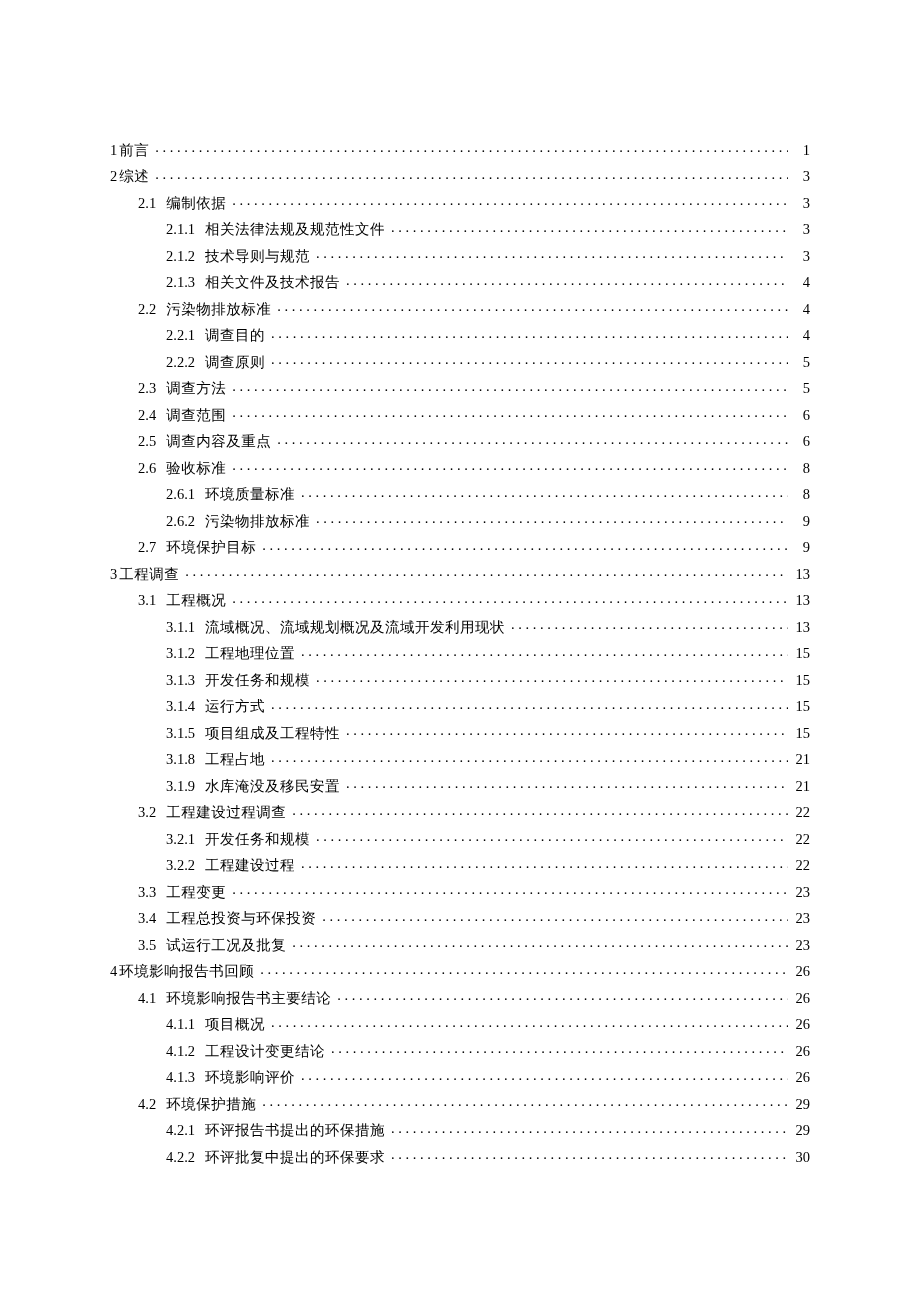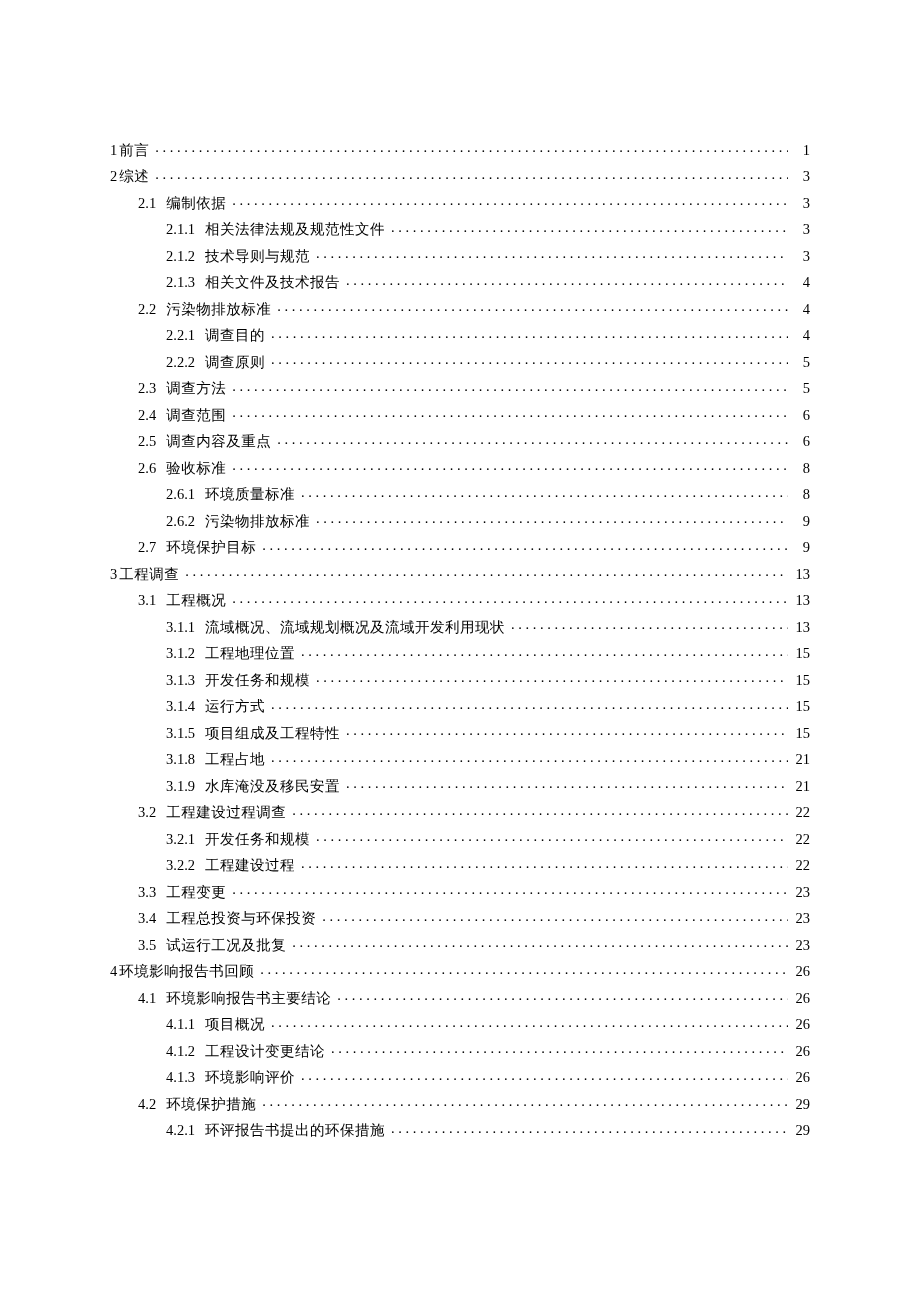--- a/index.html
+++ b/index.html
@@ -367,6 +367,14 @@
         <span class="leaders"></span>
         <span class="page-num">29</span>
       </div>
+      <div class="toc-row indent-2">
+        <span class="num">4.2.2</span>
+        <span class="gap-small"></span>
+        <span class="label">环评批复中提出的环保要求</span>
+        <span style="display: inline-block; width: 2px;"></span>
+        <span class="leaders"></span>
+        <span class="page-num">30</span>
+      </div>
     </div>
 </div>
 

